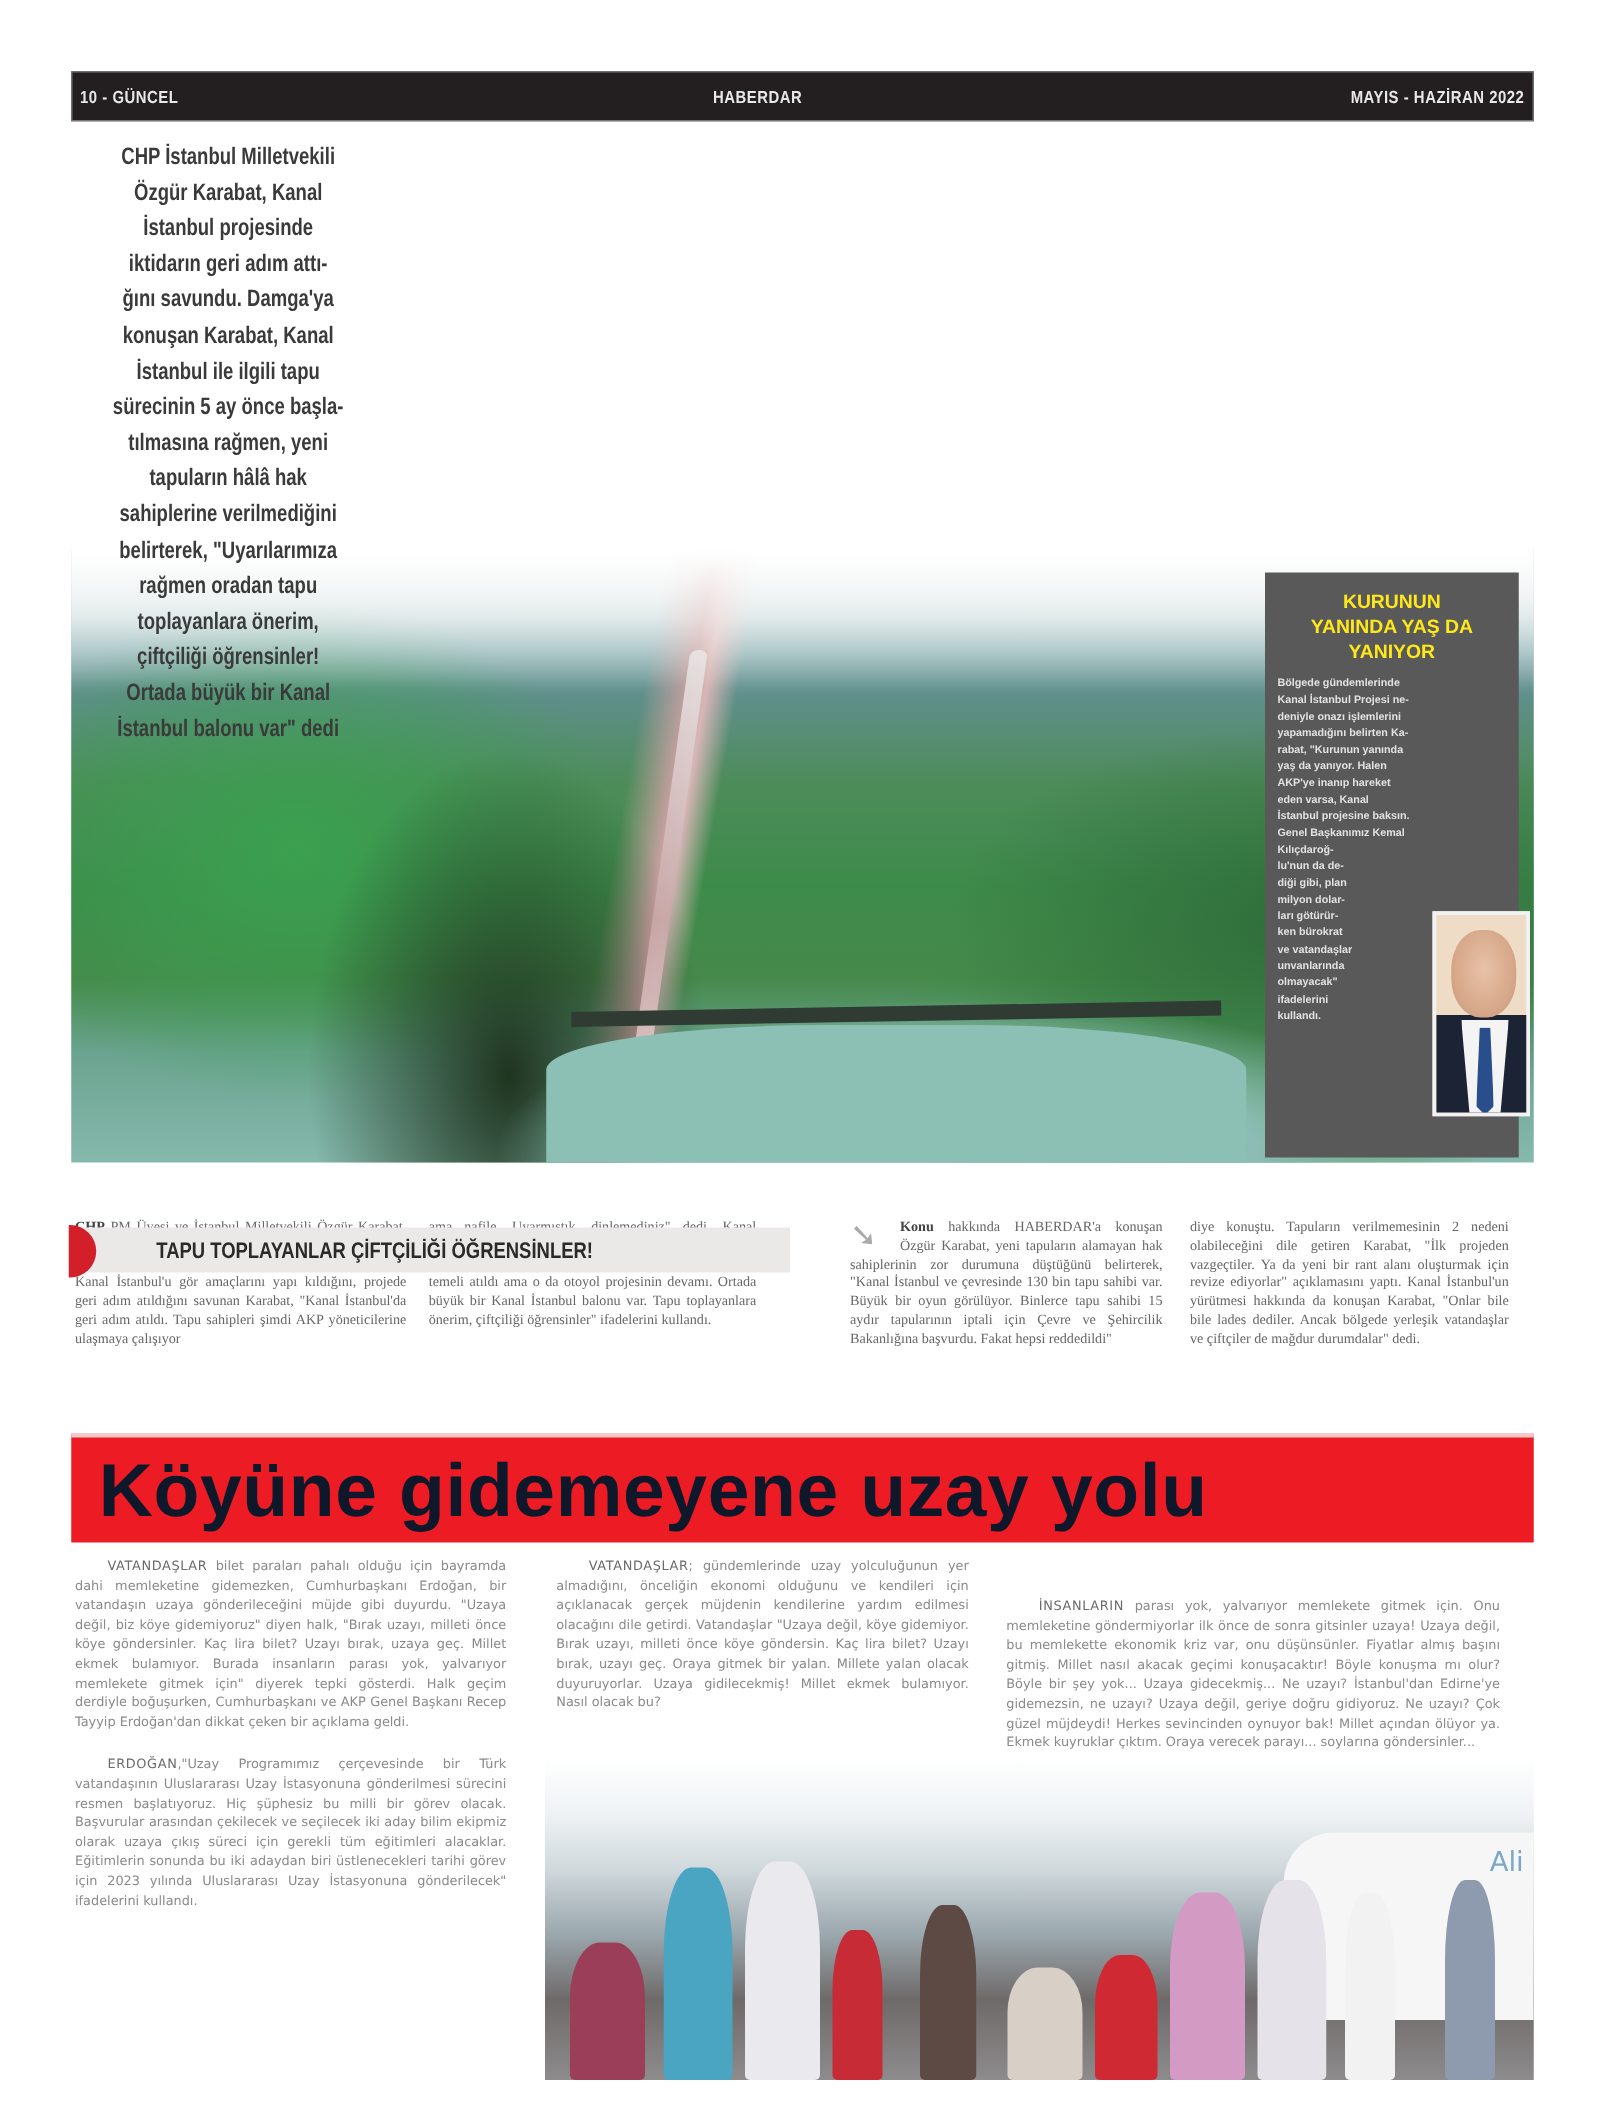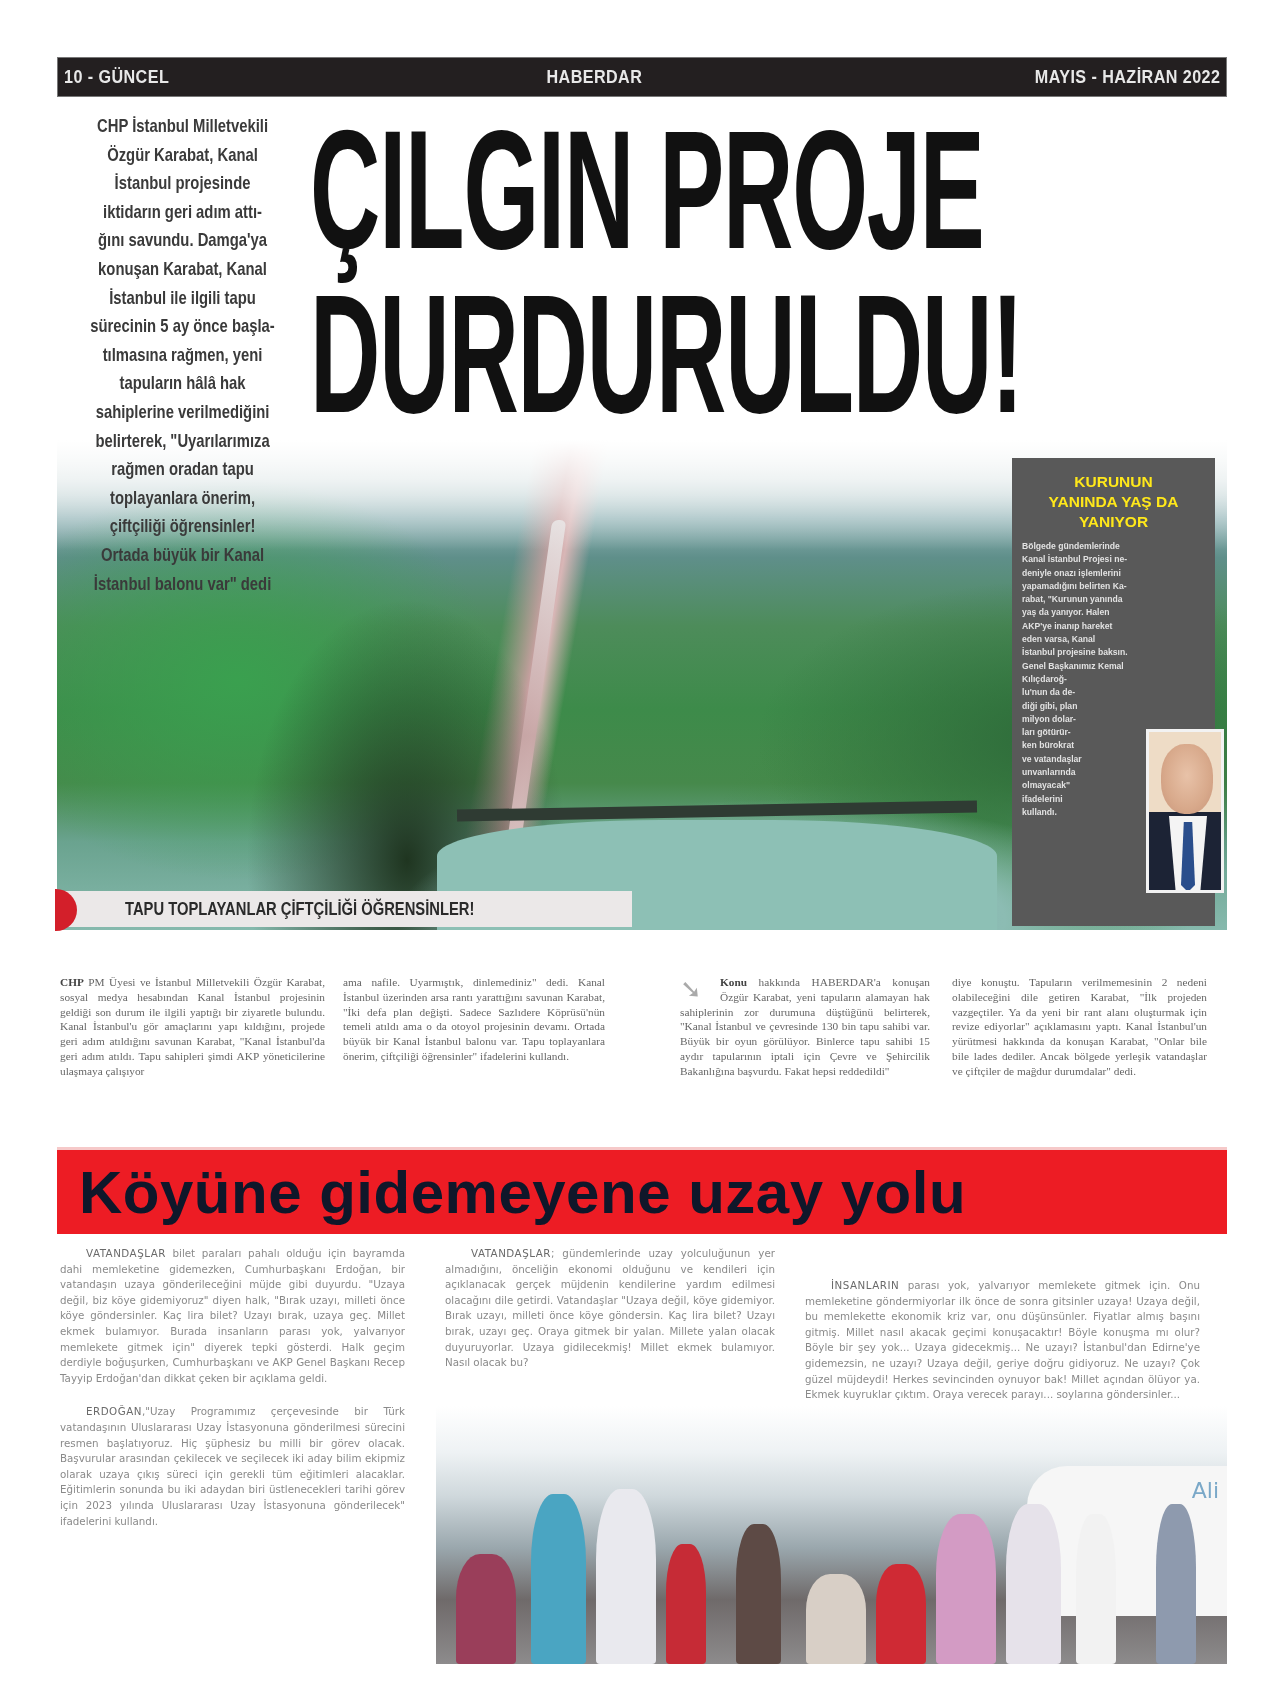--- a/index.html
+++ b/index.html
@@ -7,7 +7,7 @@
   .page { position: absolute; left: 0; top: 0; width: 1280px; height: 1693px; }
 
   
-  .topbar { position: absolute; left: 57px; top: 57px; width: 1170px; height: 40px; background: #231f20; border: 1px solid #777; display: flex; align-items: center; justify-content: space-between; padding: 0 6px; color: #e8e8e8; font-family: "Liberation Sans", sans-serif; font-weight: bold; font-size: 19px; letter-spacing: 0.5px; }
+  .topbar { position: absolute; left: 57px; top: 57px; width: 1170px; height: 40px; background: #231f20; border: 1px solid #777; display: flex; align-items: center; justify-content: space-between; padding: 0 6px; color: #e8e8e8; font-family: "Liberation Sans", sans-serif; font-weight: bold; font-size: 14px; letter-spacing: 0.5px; }
   .topbar span { transform: scaleX(0.85); display: inline-block; }
   .topbar .left { transform-origin: left center; }
   .topbar .right { transform-origin: right center; }

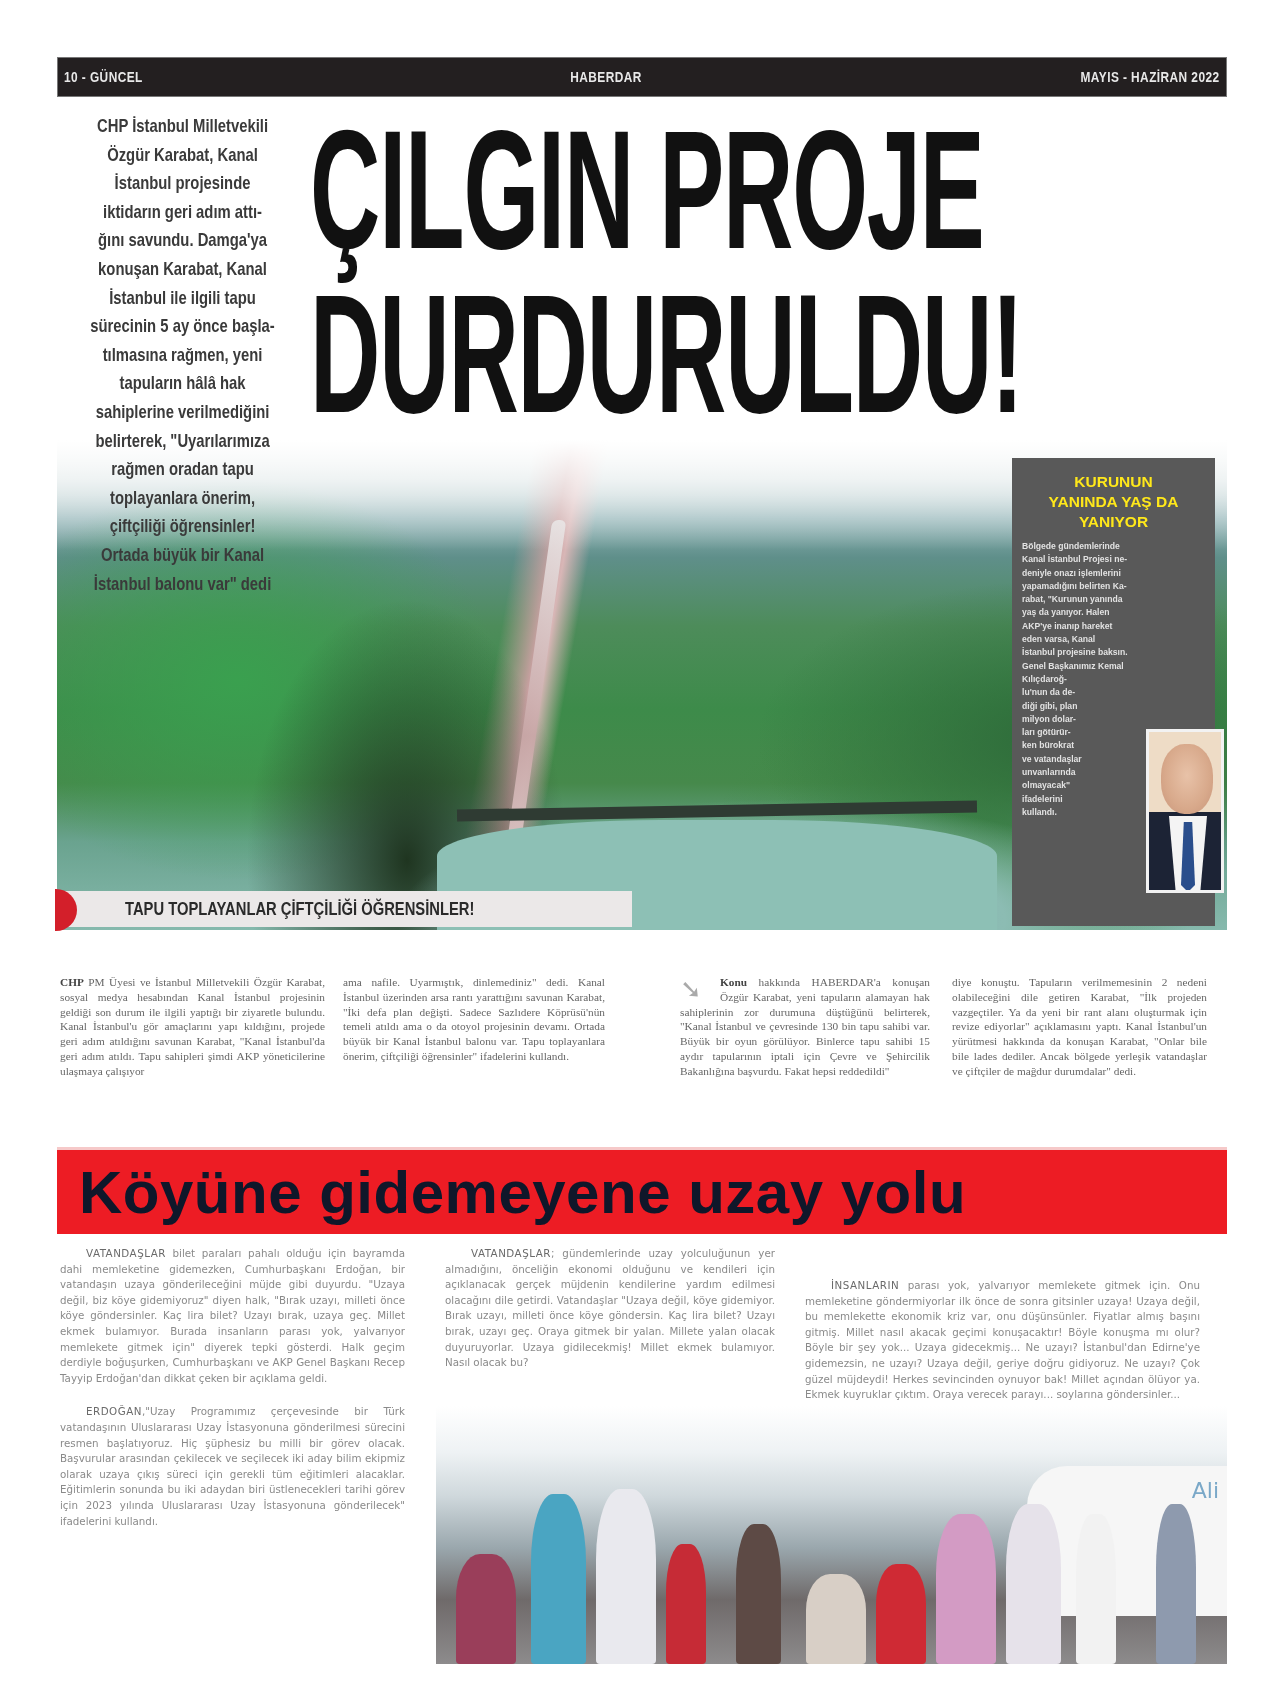--- a/index.html
+++ b/index.html
@@ -119,10 +119,6 @@
     </p>
   </div>
 
-  <div class="headline">
-    <span class="l1">ÇILGIN PROJE</span>
-    <span class="l2">DURDURULDU!</span>
-  </div>
 
   <div class="aerial" aria-label="Kanal İstanbul aerial view">
     <div class="mist"></div>

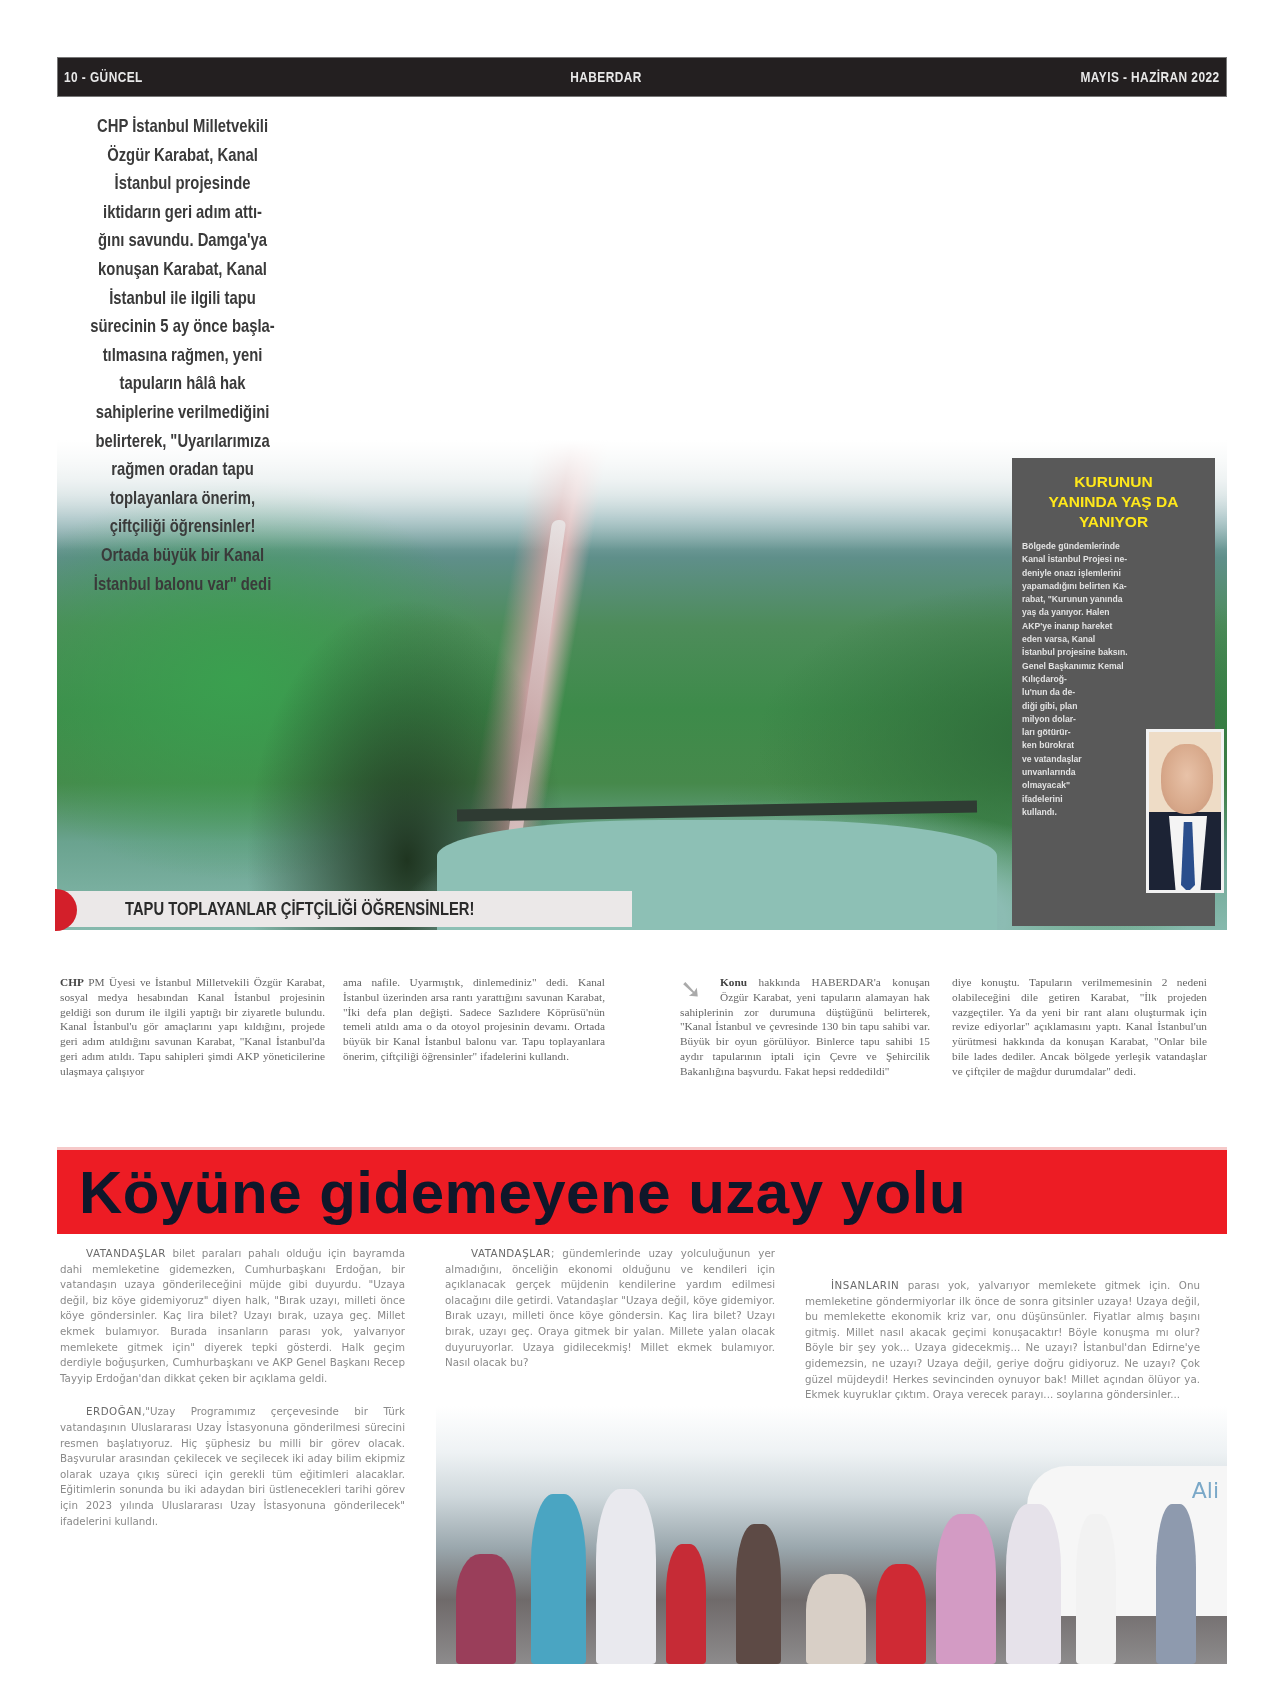--- a/index.html
+++ b/index.html
@@ -49,7 +49,7 @@
   .portrait .tie { position: absolute; left: 32px; top: 90px; width: 14px; height: 70px; background: #2a4e8c; clip-path: polygon(20% 0, 80% 0, 100% 90%, 50% 100%, 0 90%); }
 
   
-  .ribbon { position: absolute; top: 891px; height: 36px; background: #ebe8e8; z-index: 2; display: flex; align-items: center; }
+  .ribbon { position: absolute; top: 982px; height: 36px; background: #ebe8e8; z-index: 2; display: flex; align-items: center; }
   .ribbon .mark { position: absolute; left: -2px; top: -2px; width: 22px; height: 42px; background: #d31f2a; border-radius: 0 22px 22px 0; }
   .ribbon .label { font-weight: bold; color: #2a2a2a; font-size: 18px; white-space: nowrap; transform: scaleX(0.82); transform-origin: left center; }
   .ribbon.r1 { left: 57px; width: 575px; }

